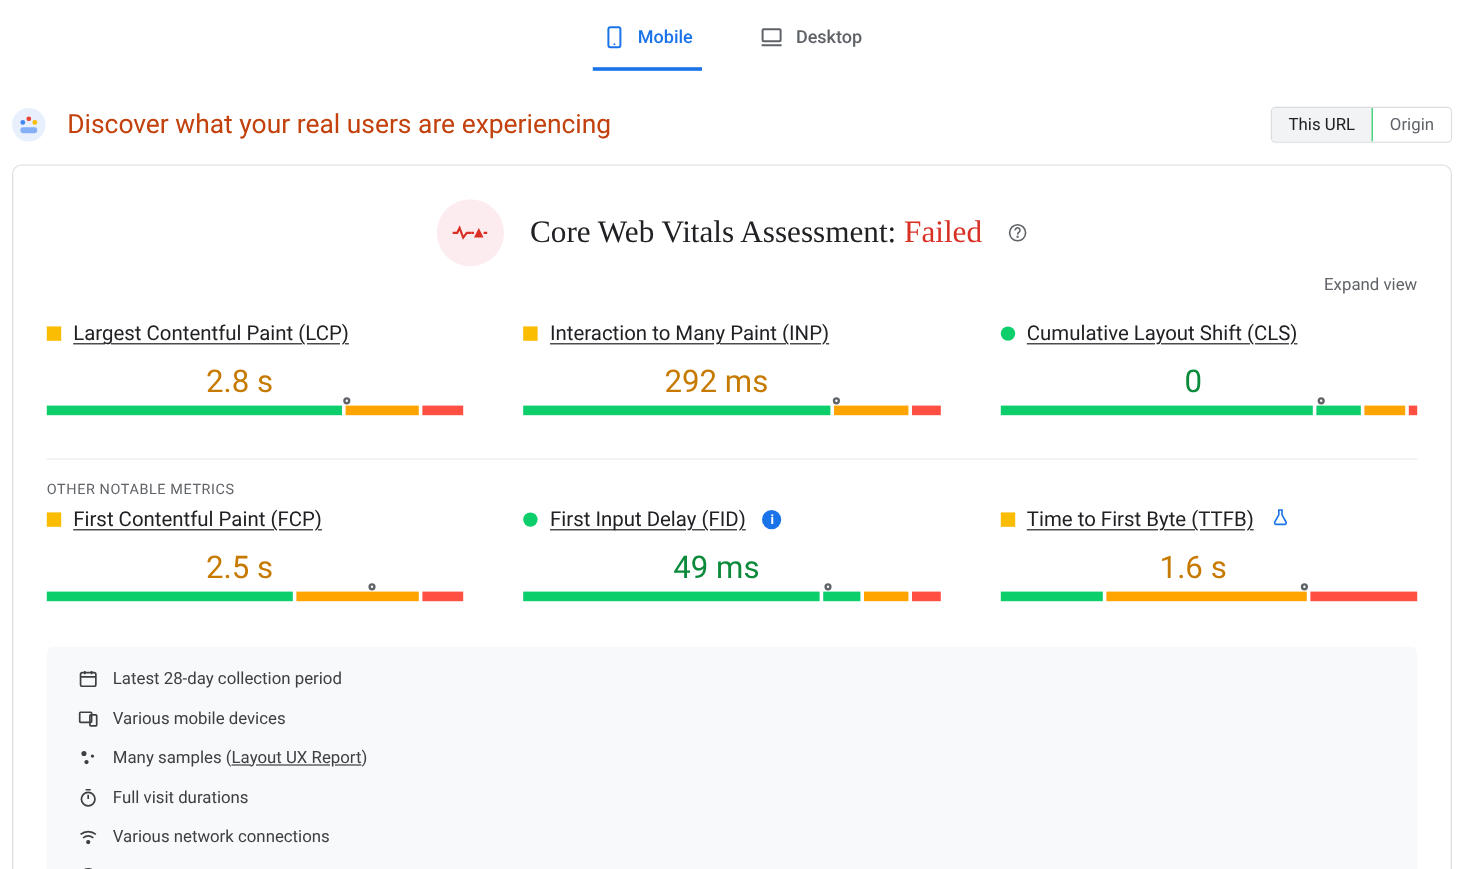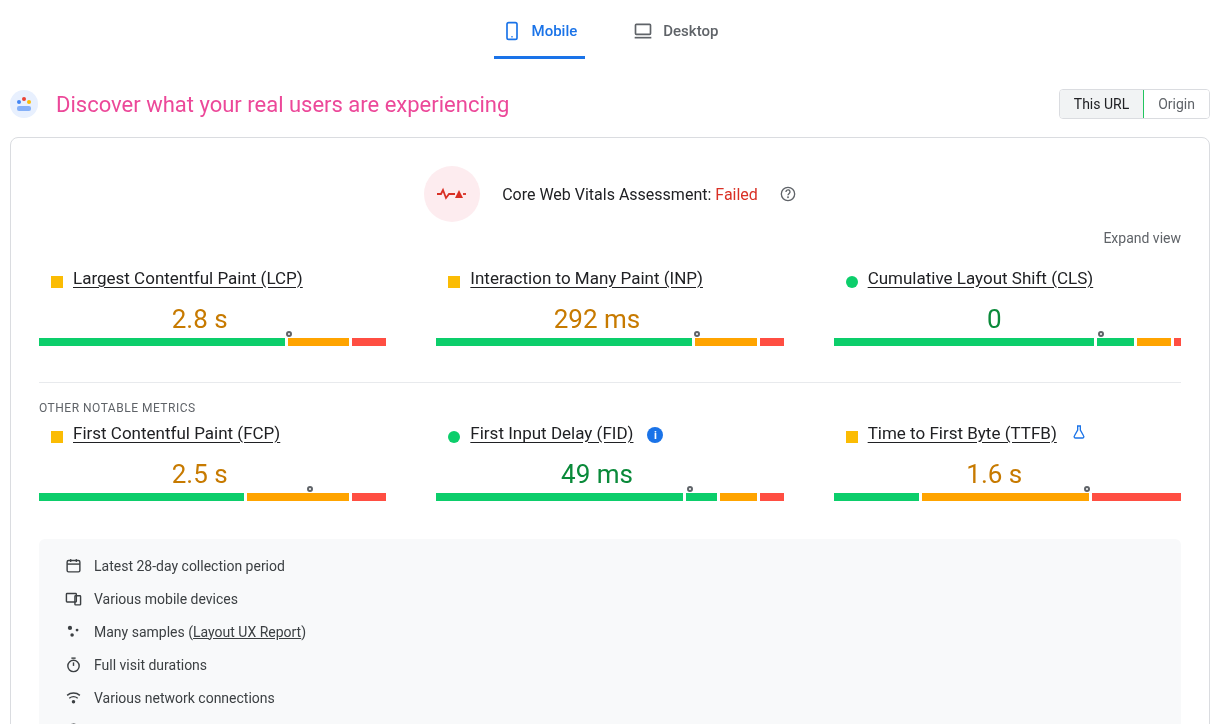--- a/index.html
+++ b/index.html
@@ -49,7 +49,7 @@
     display: flex; align-items: center; justify-content: center;
     position: relative;
   }
-  .header-title { font-size: 22px; font-weight: 400; color: #ec4899; }
+  .header-title { font-size: 22px; font-weight: 400; color: #c2410c; }
   .seg-toggle { display: flex; border: 1px solid #dadce0; border-radius: 4px; overflow: hidden; }
   .seg-btn { padding: 6px 14px; font-size: 14px; color: #5f6368; cursor: pointer; background: #fff; }
   .seg-btn.active { background: #f1f3f4; color: #202124; }

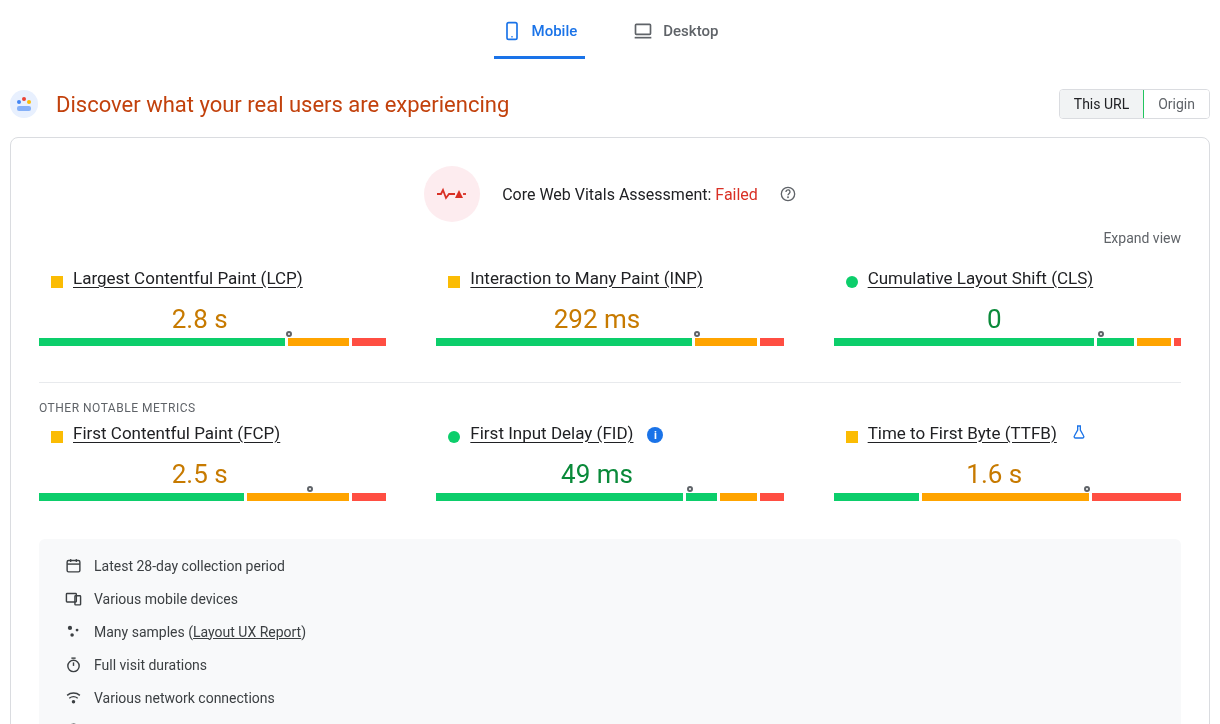--- a/index.html
+++ b/index.html
@@ -76,7 +76,7 @@
     display: flex; align-items: center; justify-content: center;
     color: #d93025;
   }
-  .assess-text { font-size: 16px; font-weight: 400; }
+  .assess-text { font-size: 26px; font-weight: 400; font-family: Liberation Serif, serif; }
   .assess-fail { color: #d93025; font-weight: 400; }
   .help-icon { color: #5f6368; display: inline-flex; }
   

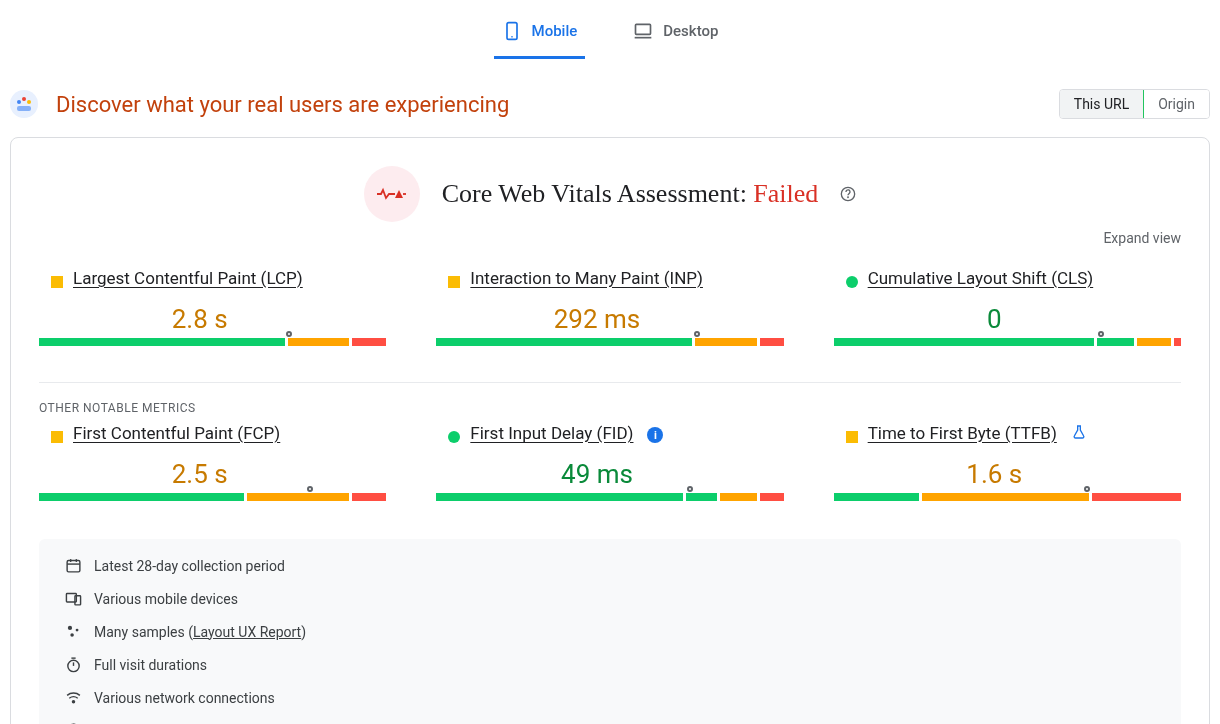--- a/index.html
+++ b/index.html
@@ -89,7 +89,7 @@
   }
   
   .metric {}
-  .metric-header { display: flex; align-items: flex-end; gap: 10px; margin-left: 12px; }
+  .metric-header { display: flex; align-items: center; gap: 10px; }
   .status-sq { width: 12px; height: 12px; background: #fbbc04; flex-shrink: 0; }
   .status-dot { width: 12px; height: 12px; background: #0cce6b; border-radius: 50%; flex-shrink: 0; }
   .metric-name { font-size: 17px; color: #202124; text-decoration: underline; text-underline-offset: 3px; cursor: pointer; }

